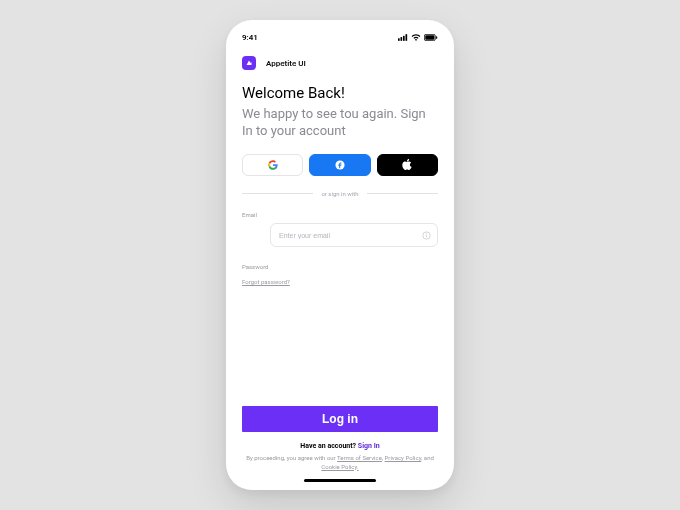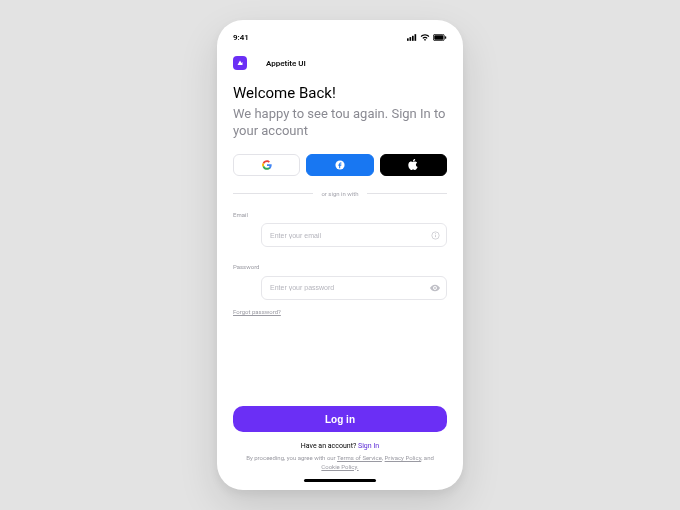--- a/index.html
+++ b/index.html
@@ -12,7 +12,7 @@
     justify-content: center;
   }
   .phone {
-    width: 246px;
+    width: 228px;
     height: 470px;
     background: #ffffff;
     border-radius: 26px;

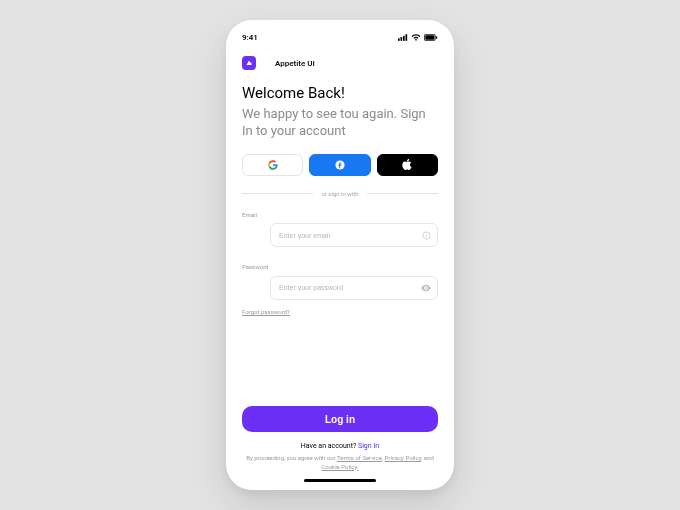--- a/index.html
+++ b/index.html
@@ -36,7 +36,7 @@
   .brand-row {
     display: flex;
     align-items: center;
-    gap: 19px;
+    gap: 10px;
     margin-top: 12px;
   }
   .brand-logo {

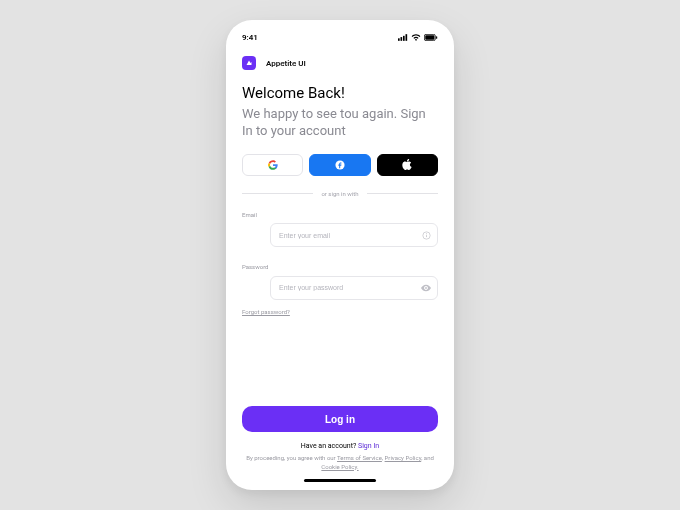--- a/index.html
+++ b/index.html
@@ -220,15 +220,6 @@
   </div>
 
   <div class="field-label pw">Password</div>
-  <div class="input-wrap">
-    <input class="text-input" type="password" placeholder="Enter your password" style="">
-    <span class="input-icon">
-      <svg width="10" height="8" viewBox="0 0 18 12">
-          <path d="M9 0C4.5 0 1.2 3.5 0 6c1.2 2.5 4.5 6 9 6s7.8-3.5 9-6c-1.2-2.5-4.5-6-9-6zm0 9.5C7.1 9.5 5.5 7.9 5.5 6S7.1 2.5 9 2.5 12.5 4.1 12.5 6 10.9 9.5 9 9.5z" fill="#bfbfc6"></path>
-          <circle cx="9" cy="6" r="1.6" fill="#bfbfc6"></circle>
-        </svg>
-    </span>
-  </div>
 
   <span class="forgot">Forgot password?</span>
 

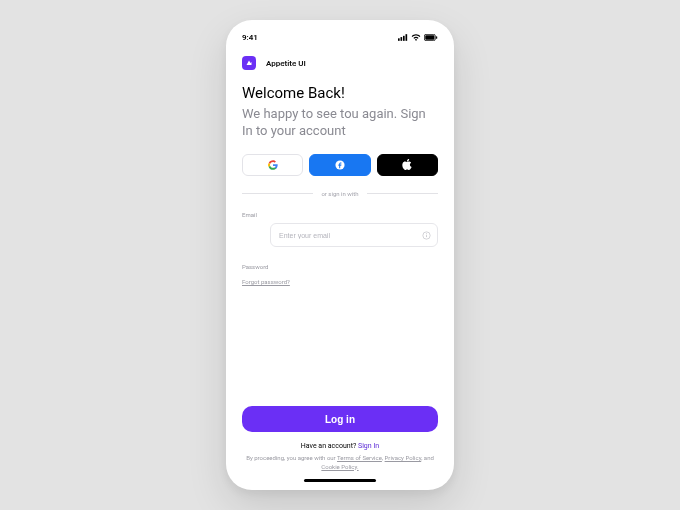--- a/index.html
+++ b/index.html
@@ -108,9 +108,9 @@
     height: 26px;
     background: #6b2ff5;
     border: none;
-    border-radius: 10px;
+    border-radius: 1px;
     color: #fff;
-    font-size: 10px;
+    font-size: 12px;
     font-weight: 600;
     cursor: pointer;
     margin-top: 17px;

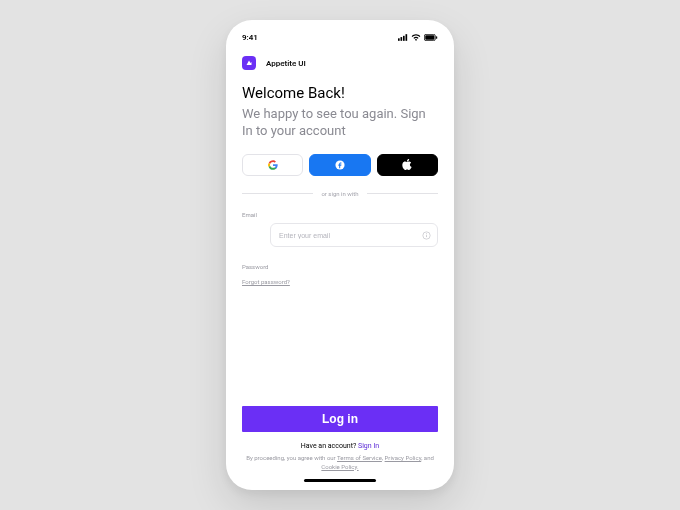--- a/index.html
+++ b/index.html
@@ -116,7 +116,7 @@
     margin-top: 17px;
   }
   .footer-line1 {
-    font-size: 7px; color: #000; text-align: center; margin-top: 10px; font-weight: 400;
+    font-size: 7px; color: #000; text-align: center; margin-top: 10px; font-weight: 700;
   }
   .footer-line1 .link { color: #5a28d6; cursor: pointer; }
   .footer-line2 {

